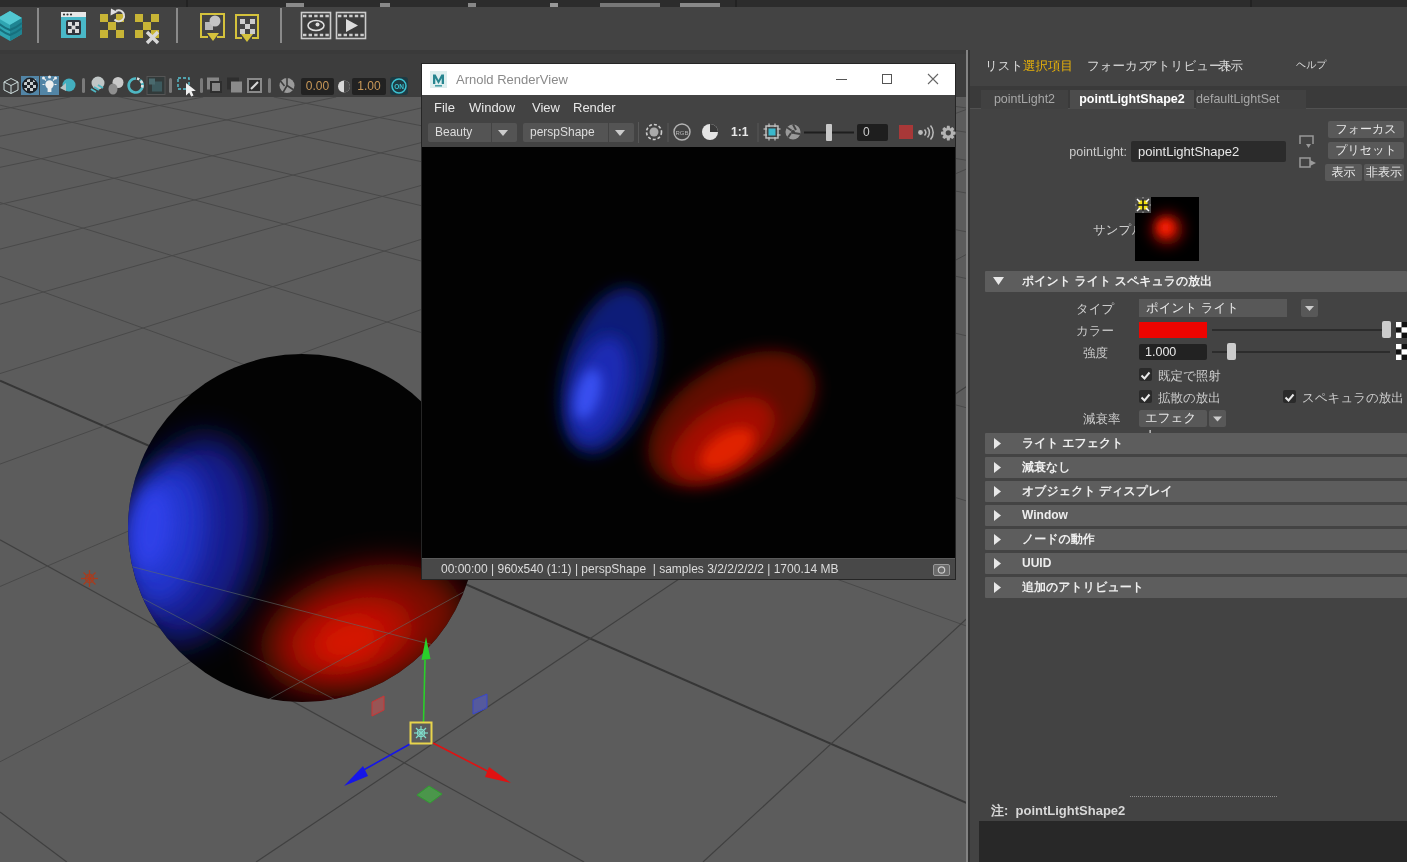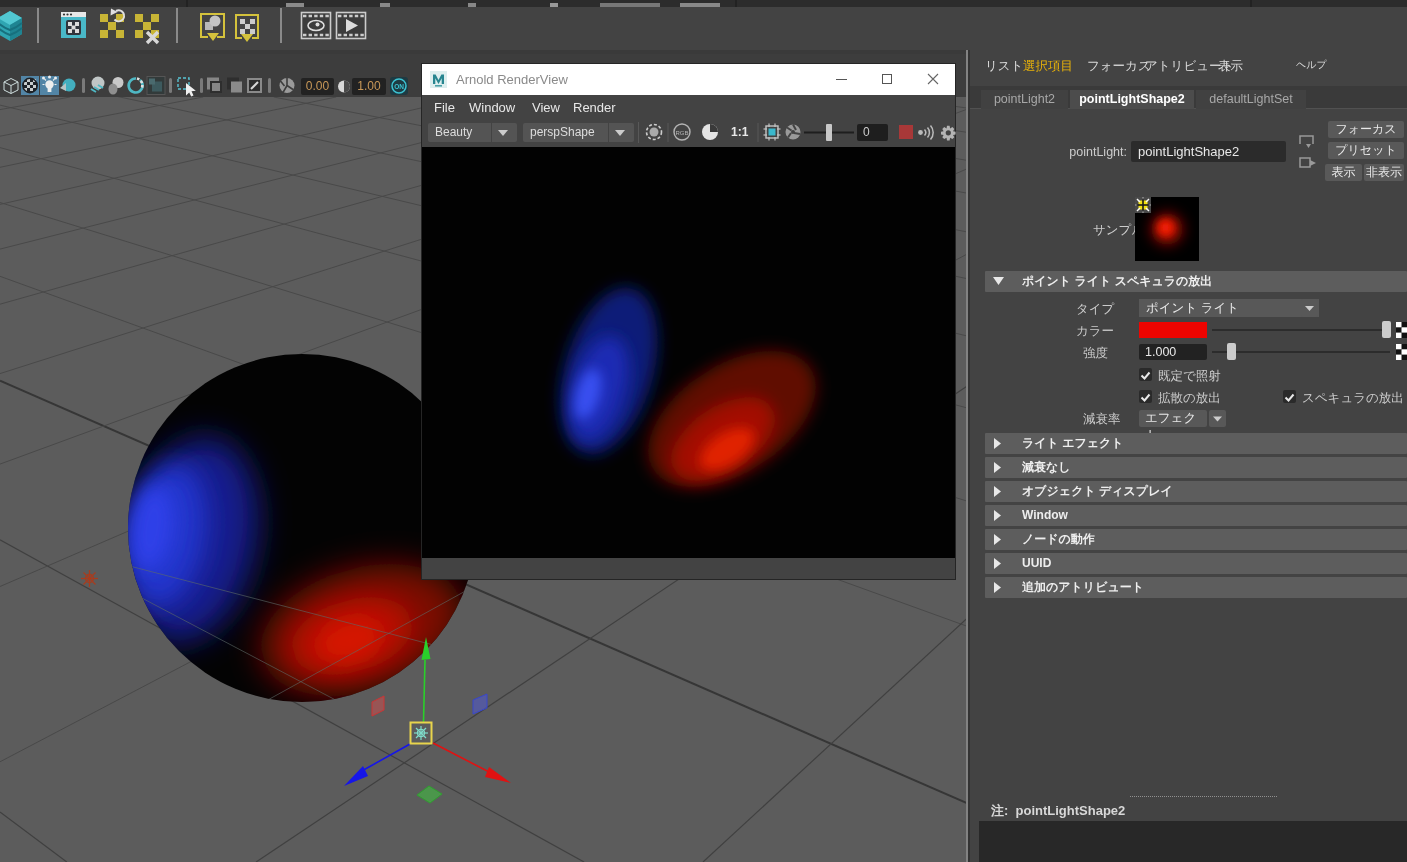--- a/index.html
+++ b/index.html
@@ -277,7 +277,7 @@
 <div class="abs" style="left:970px;top:108px;width:437px;height:1px;background:#515151"></div>
 <div class="abs" style="left:981px;top:90px;width:87px;height:19px;background:#414141;color:#a8a8a8;font-size:12.5px;text-align:center;line-height:19px">pointLight2</div>
 <div class="abs" style="left:1070px;top:90px;width:124px;height:19px;background:#4c4c4c;color:#ffffff;font-size:12.5px;font-weight:bold;text-align:center;line-height:19px">pointLightShape2</div>
-<div class="abs" style="left:1196px;top:90px;width:110px;height:19px;background:#414141;color:#a8a8a8;font-size:12.5px;text-align:center;line-height:19px">defaultLightSet</div>
+<div class="abs" style="left:1196px;top:90px;width:110px;height:19px;background:#414141;color:#a8a8a8;font-size:12.5px;line-height:19px">defaultLightSet</div>
 <div class="btn" style="left:1328px;top:121px;width:76px;height:17px">フォーカス</div>
 <div class="btn" style="left:1328px;top:142px;width:76px;height:17px">プリセット</div>
 <div class="btn" style="left:1325px;top:164px;width:37px;height:17px">表示</div>

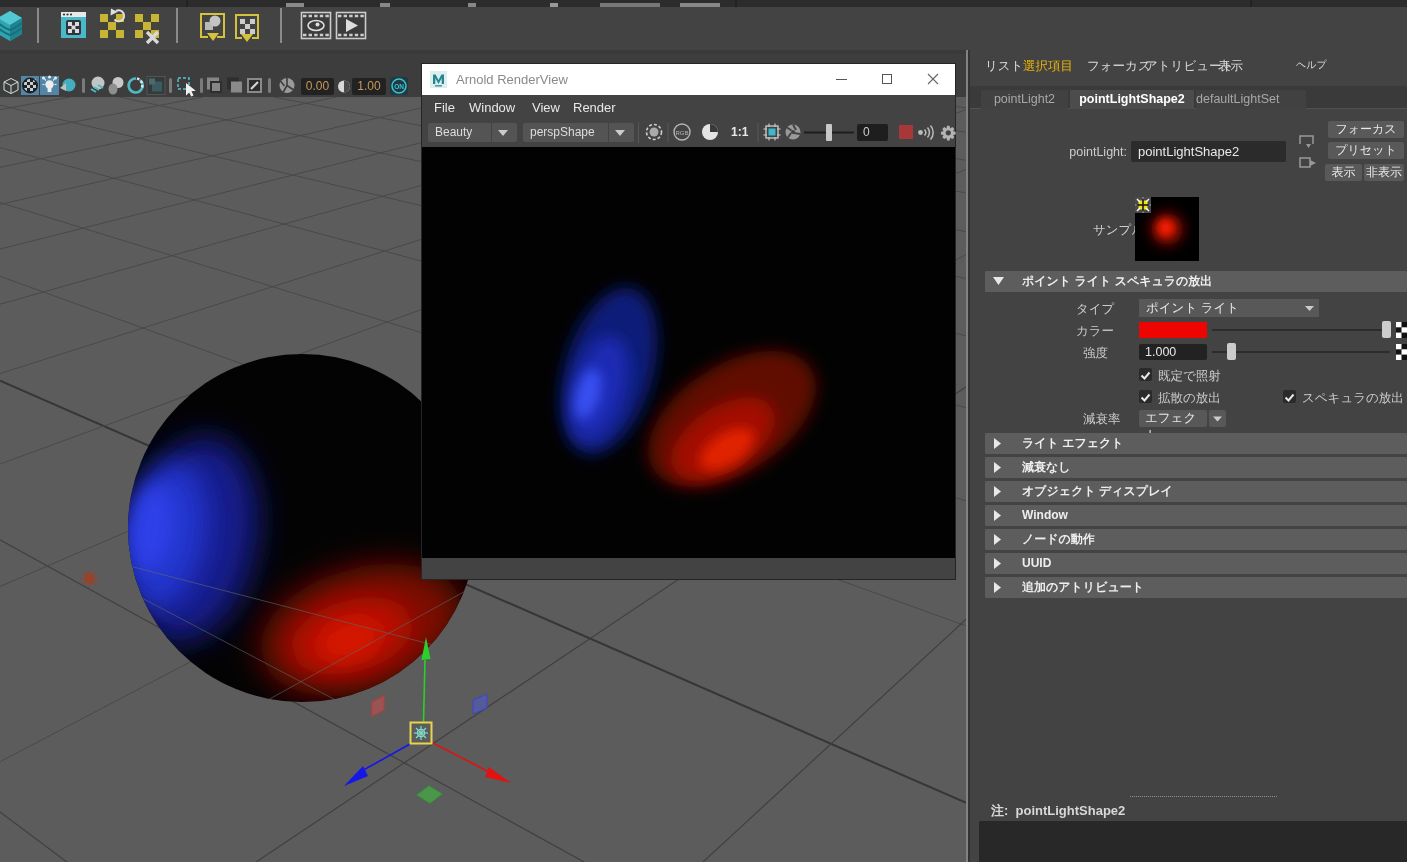--- a/index.html
+++ b/index.html
@@ -330,7 +330,7 @@
       <polygon points="0,1 11,1 5.5,9" fill="#e8e8e8"></polygon>
     </svg><span>ポイント ライト スペキュラの放出</span></div>
 <div class="lbl" style="left:1076px;top:301px">タイプ</div>
-<div class="abs" style="left:1139px;top:299px;width:180px;height:18px;background:#585858;border-radius:0;color:#e8e8e8;font-size:12.5px;line-height:18px;padding-left:7px">ポイント ライト</div>
+<div class="abs" style="left:1139px;top:299px;width:148px;height:18px;background:#585858;border-radius:0;color:#e8e8e8;font-size:12.5px;line-height:18px;padding-left:7px">ポイント ライト</div>
 <div class="abs" style="left:1301px;top:299px;width:17px;height:18px;background:#585858;border-radius:2px">
 <svg width="17" height="18">
       <polygon points="4,7 13,7 8.5,12" fill="#cccccc"></polygon>

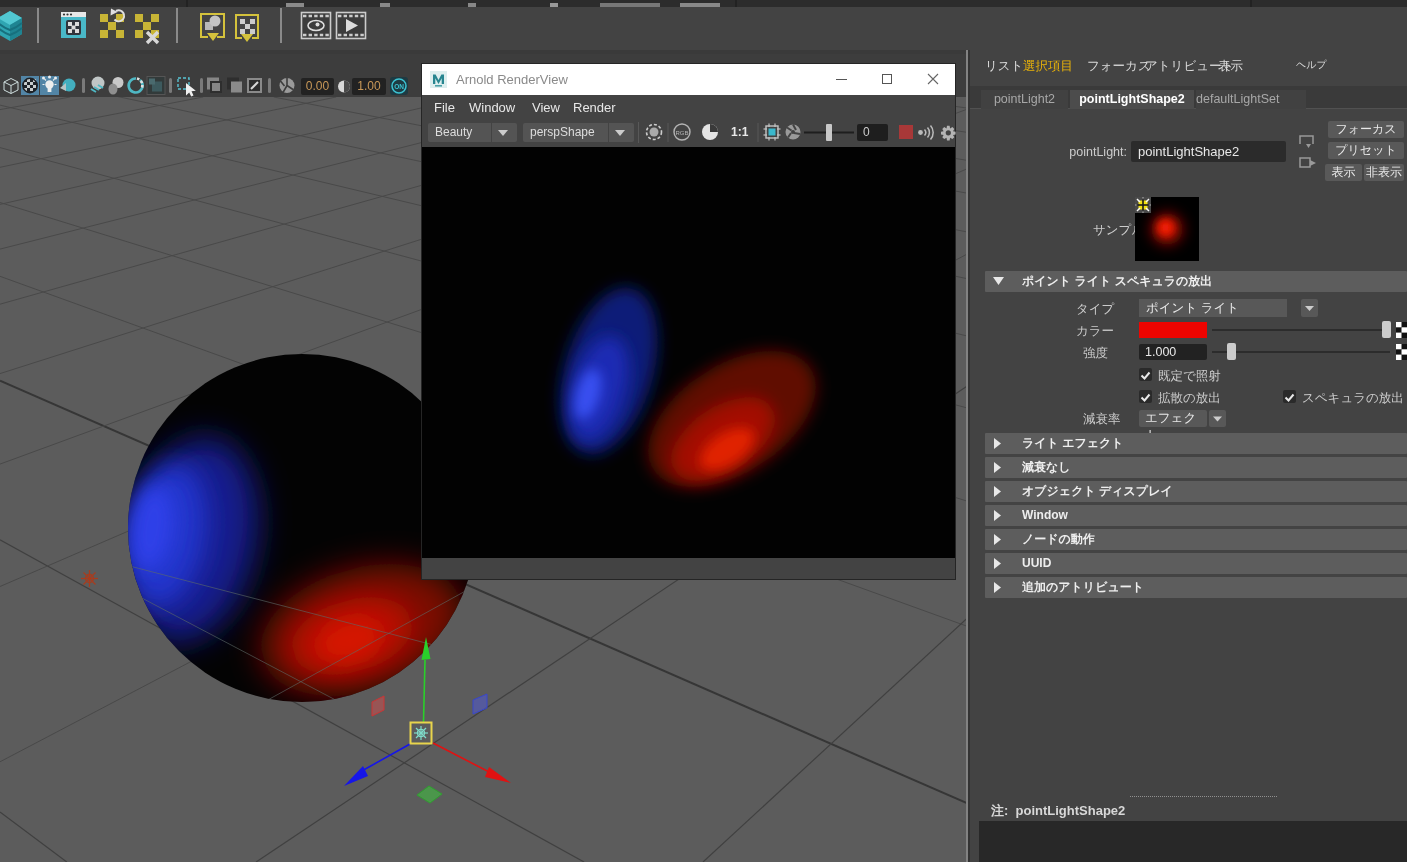--- a/index.html
+++ b/index.html
@@ -504,5 +504,12 @@
   </svg>
  </div>
 
+ <div class="abs" style="left:0;top:494px;width:533px;height:21px;background:#484848;border-top:1px solid #5a5a5a;color:#dcdcdc;font-size:12px;line-height:20px">
+   <span style="margin-left:19px">00:00:00 | 960x540 (1:1) | perspShape&nbsp; | samples 3/2/2/2/2/2 | 1700.14 MB</span>
+   <svg class="abs" style="left:511px;top:4px" width="17" height="13">
+        <rect x="0.5" y="1.5" width="16" height="11" rx="1.5" fill="#6a6a6a" stroke="#999" stroke-width="1"></rect>
+        <circle cx="8.5" cy="7" r="3.2" fill="none" stroke="#ccc" stroke-width="1.2"></circle>
+      </svg>
+ </div>
 </div>
 </body></html>

